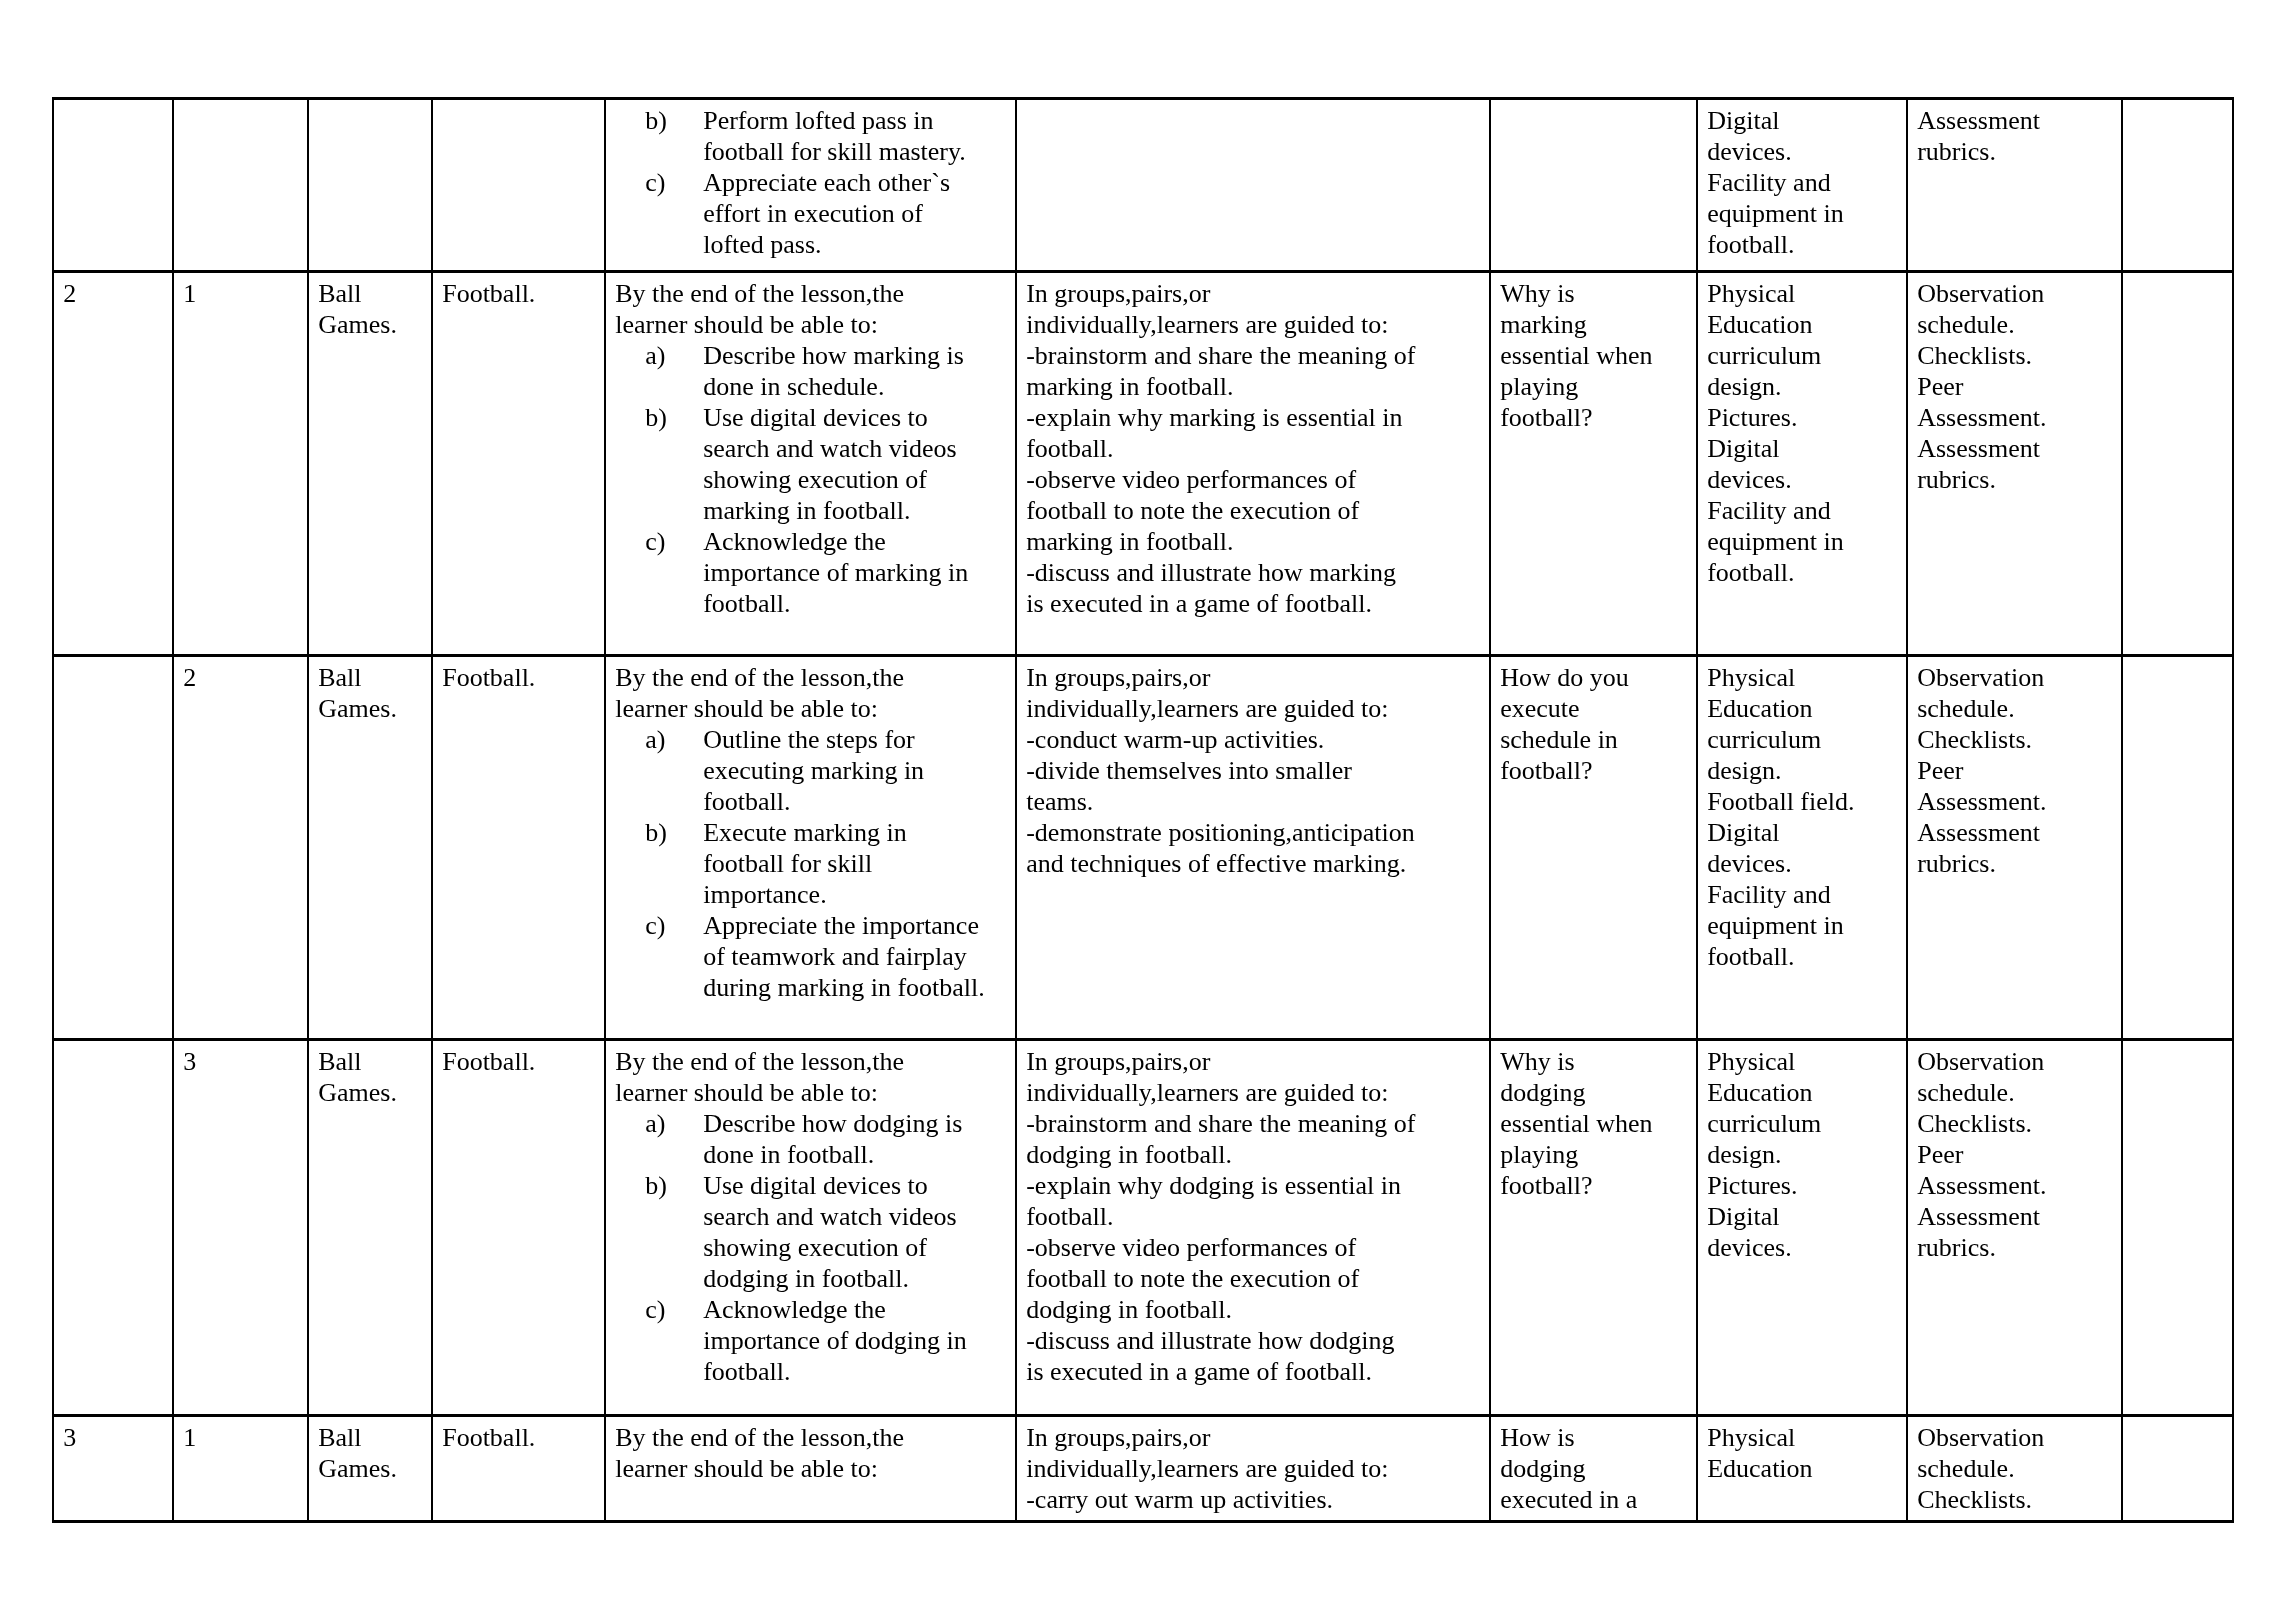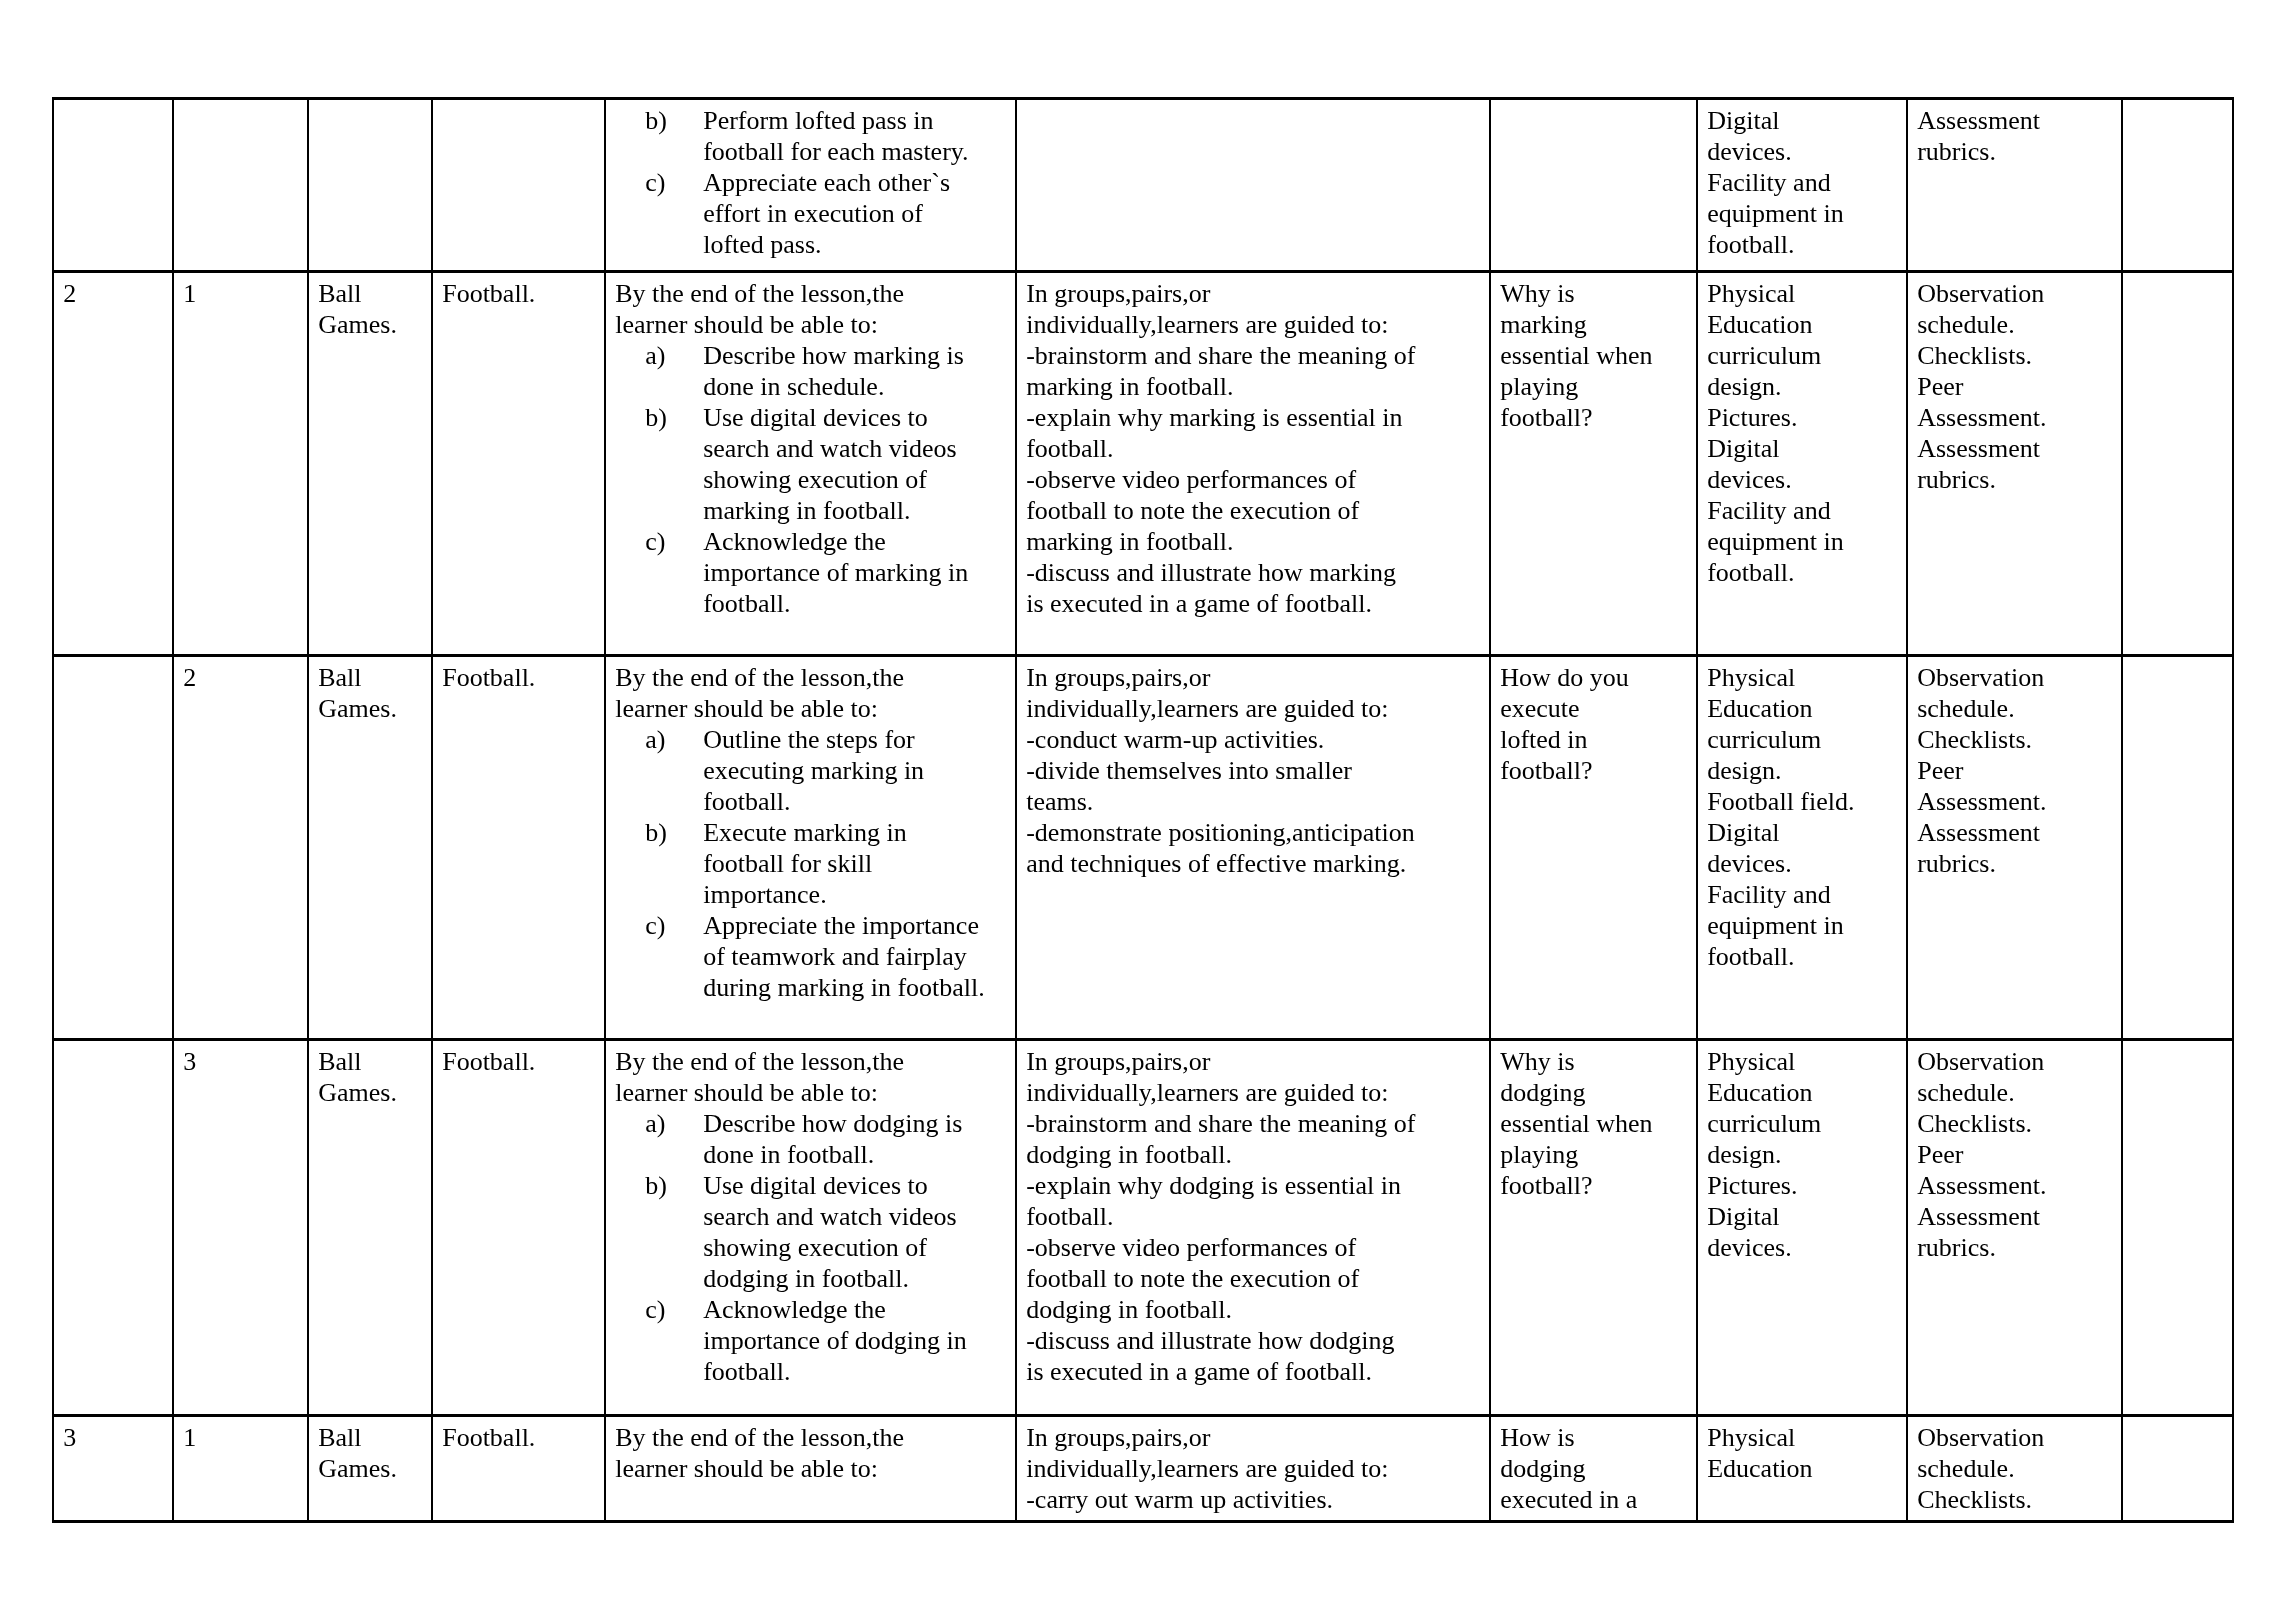--- a/index.html
+++ b/index.html
@@ -76,7 +76,7 @@
         <div class="li">
           <span class="mk">b)</span>
           <span class="txt">Perform lofted pass in
-football for each mastery.</span>
+football for skill mastery.</span>
         </div>
         <div class="li">
           <span class="mk">c)</span>

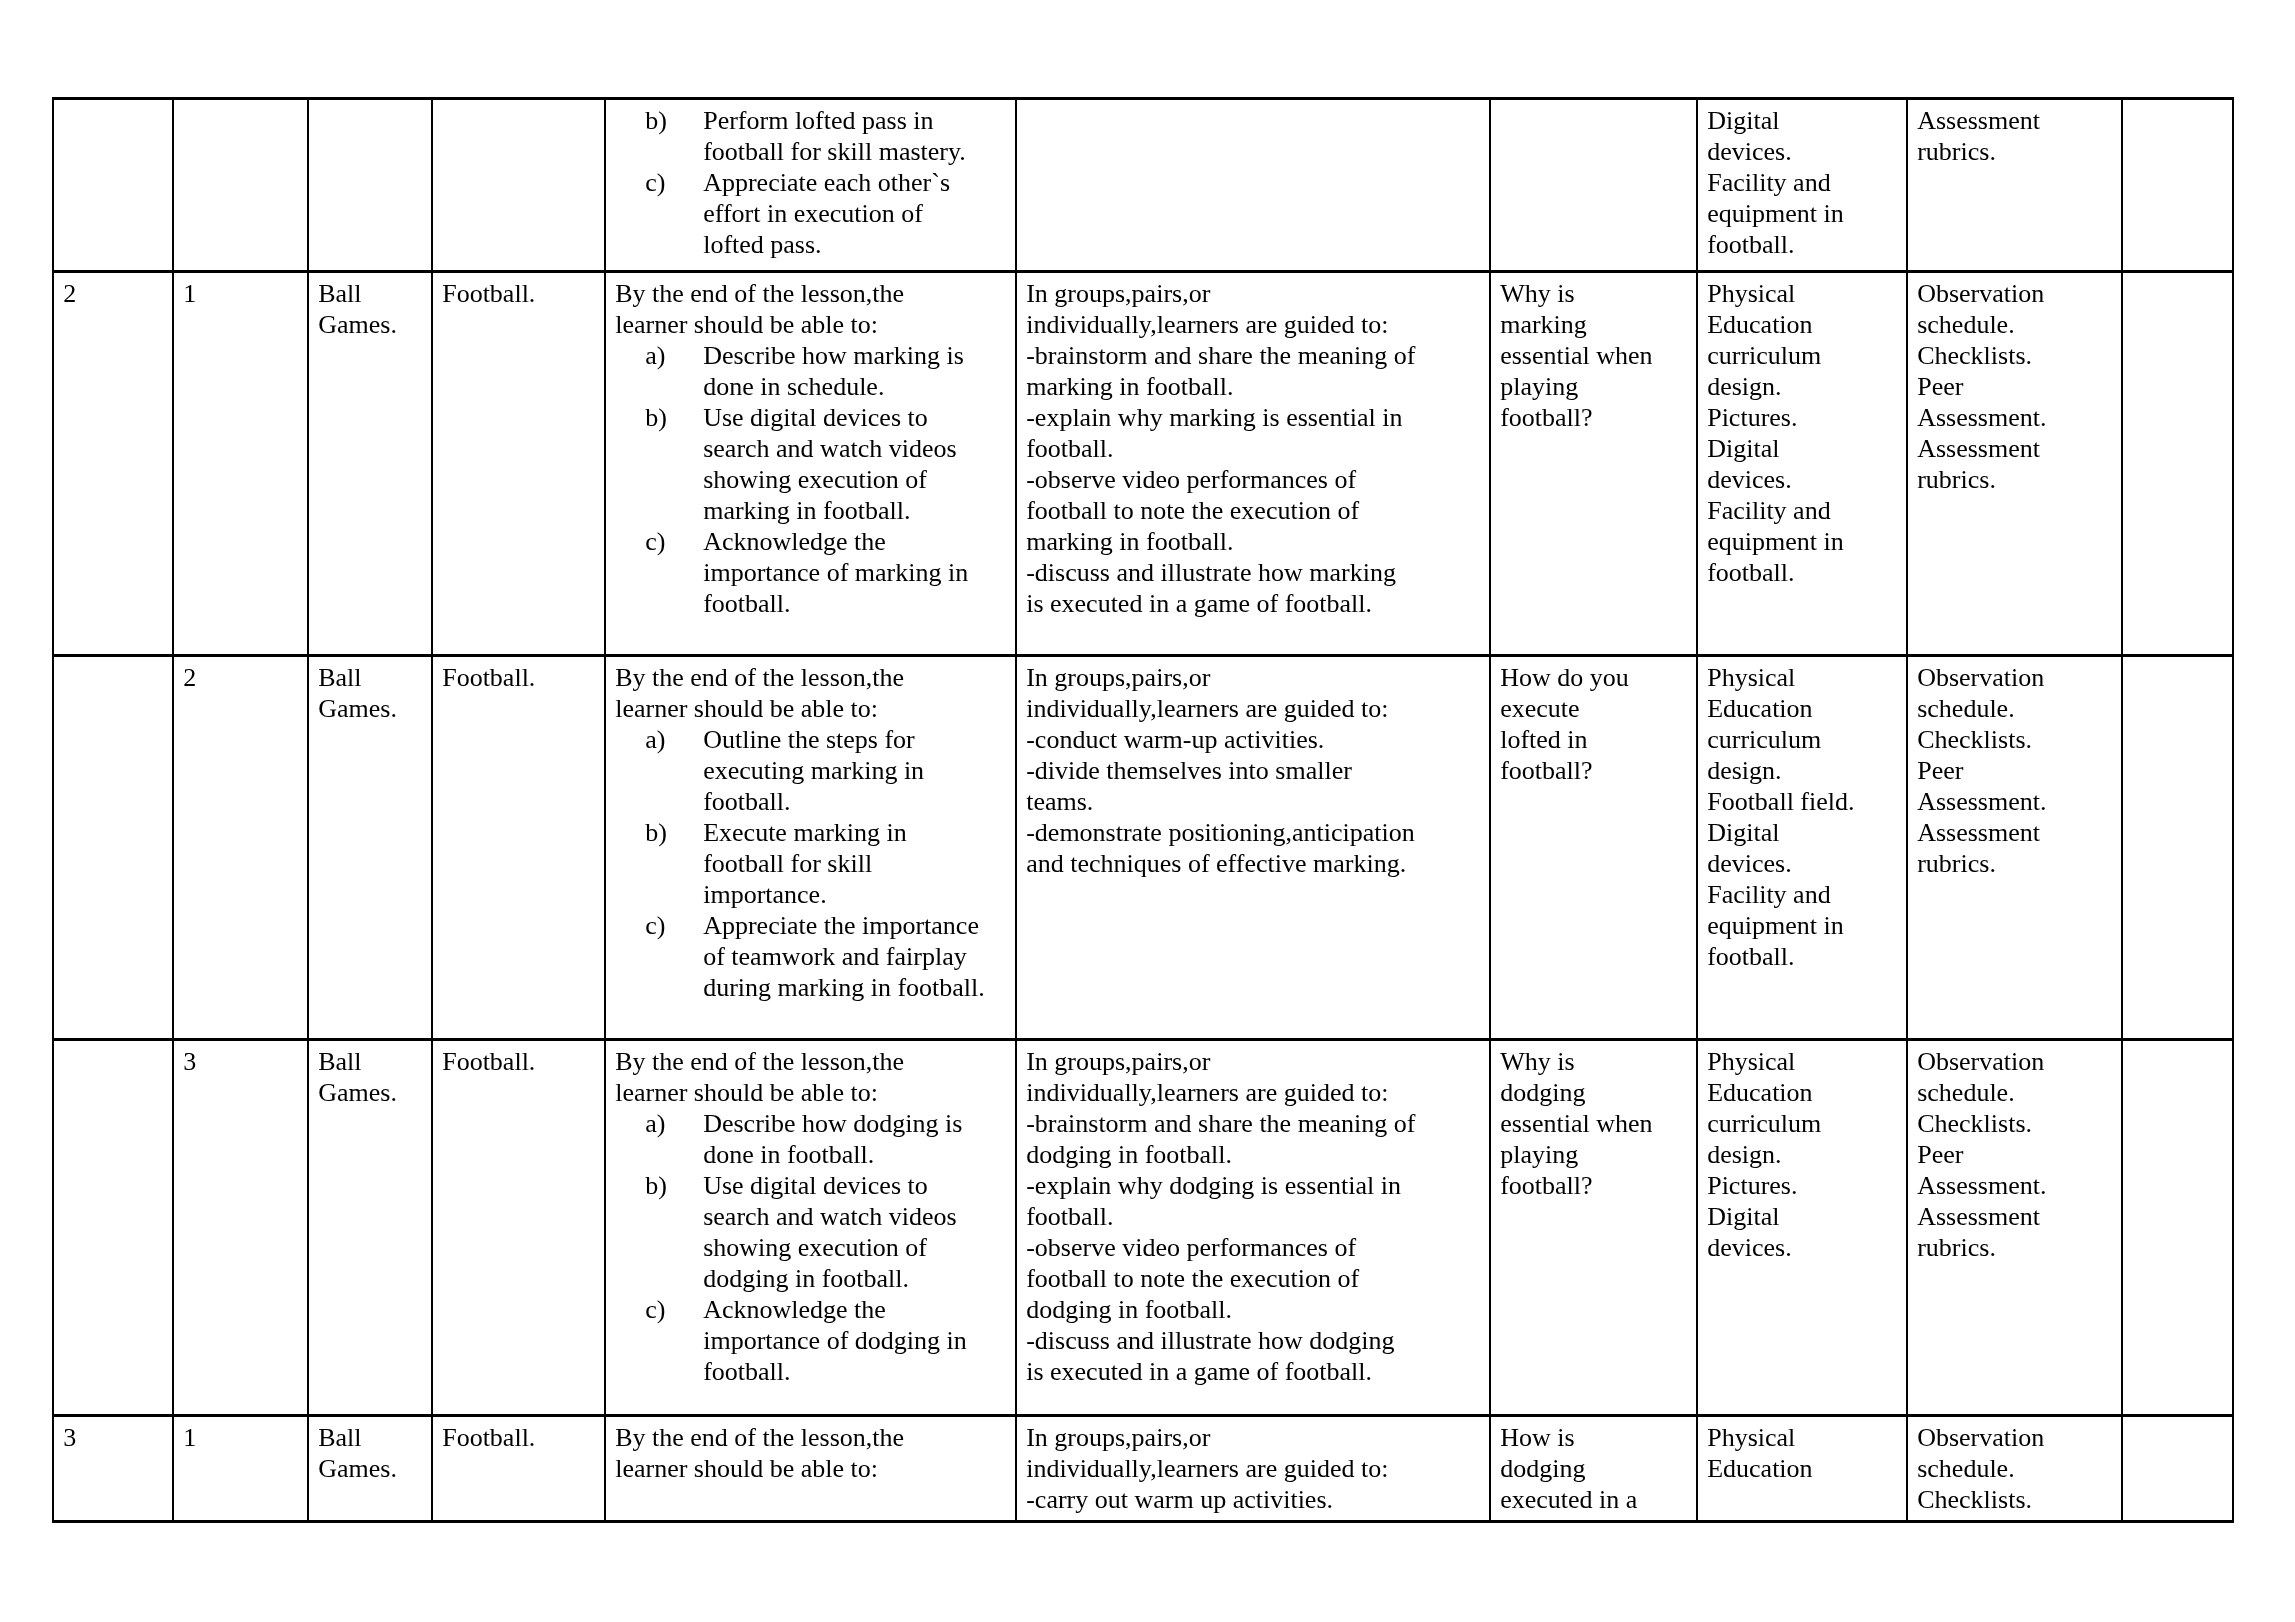--- a/index.html
+++ b/index.html
@@ -237,7 +237,7 @@
       <td>
             <div class="txt">How do you
 execute
-lofted in
+schedule in
 football?</div>
           </td>
       <td>

